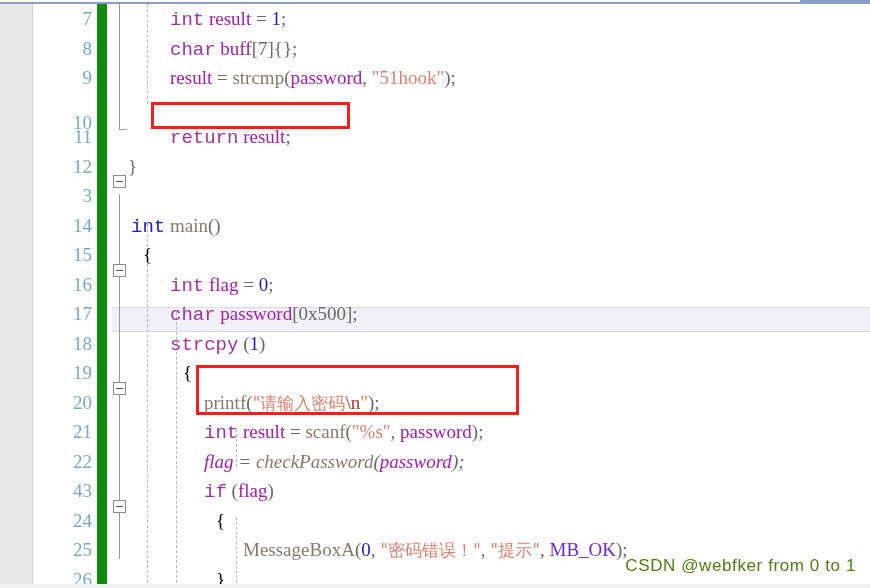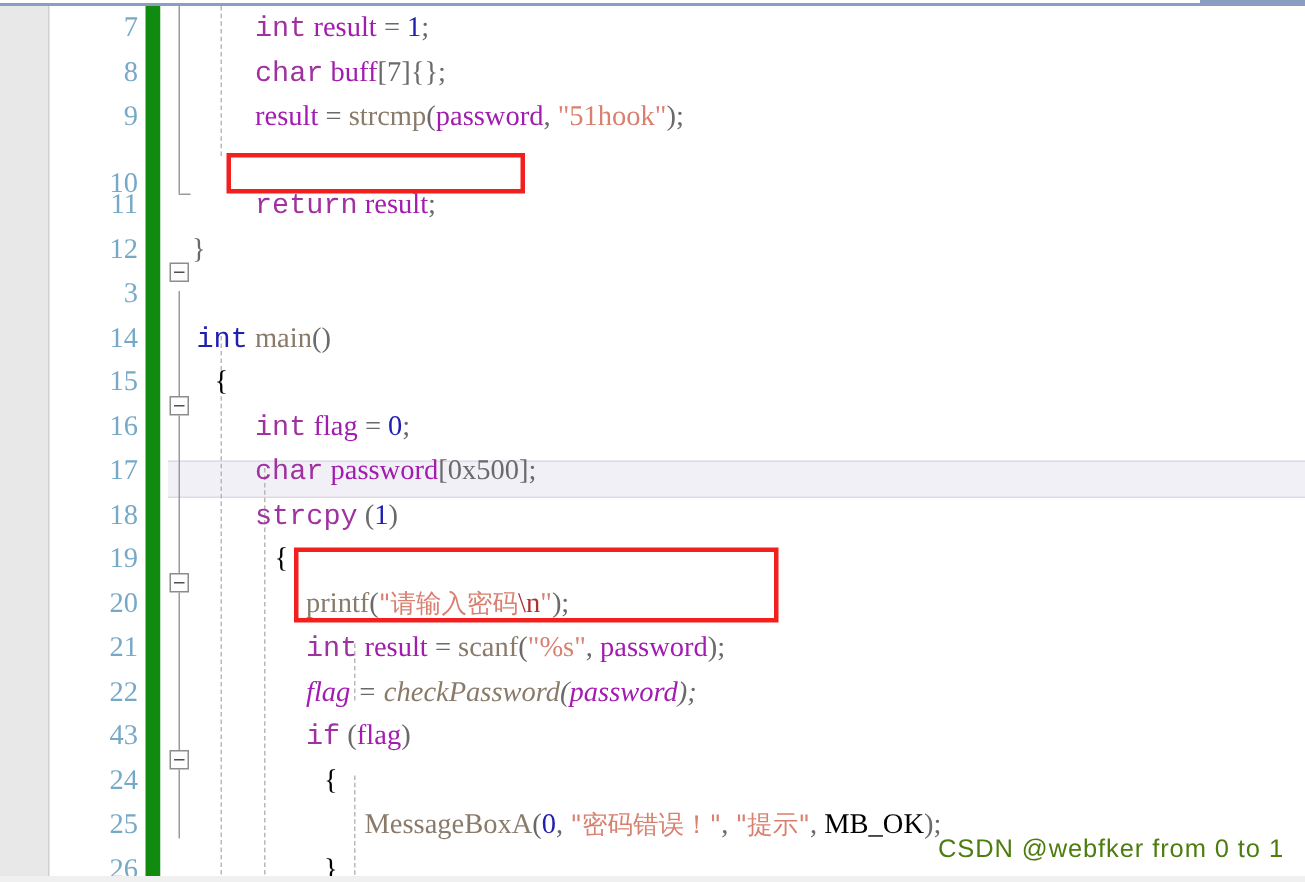--- a/index.html
+++ b/index.html
@@ -52,7 +52,7 @@
   .str{color:#d98070;}           
   .esc{color:#b03030;}           
   .num{color:#2020b0;}           
-  .macro{color:#000000;}         
+  .macro{color:#6d28d9;}         
   .plain{color:#404040;}
 
   

